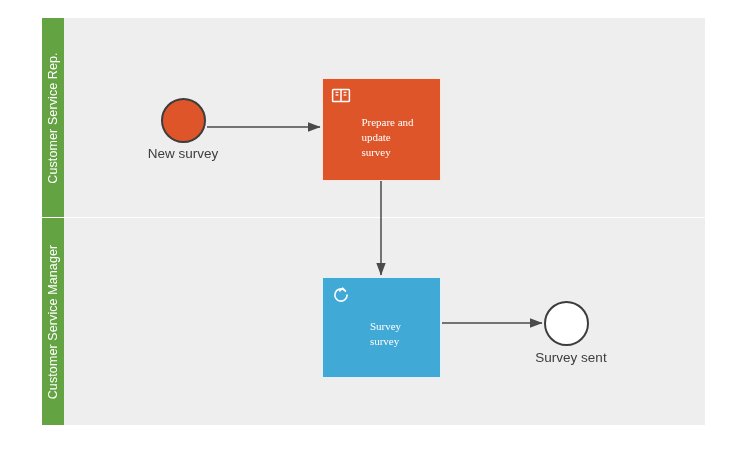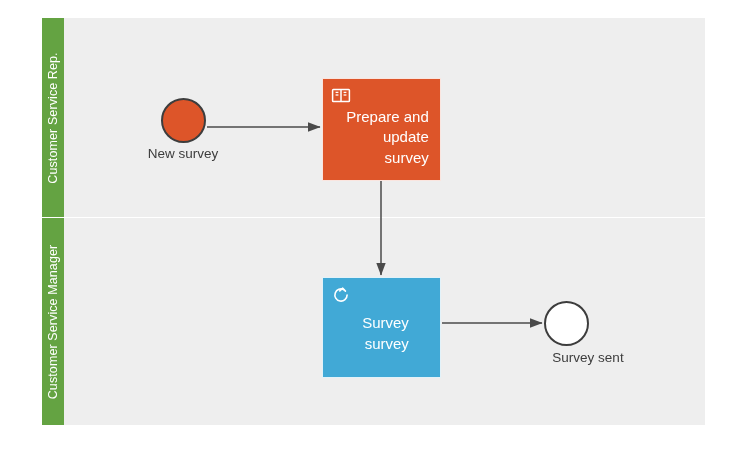--- a/index.html
+++ b/index.html
@@ -140,9 +140,9 @@
   }
   .task-label {
     color: #ffffff;
-    font-size: 15px;
-    font-family: Liberation Sans, sans-serif;
-    text-align: right;
+    font-size: 11px;
+    font-family: Liberation Serif, serif;
+    text-align: left;
     line-height: 1.35;
     padding: 0 8px;
     white-space: pre-line;

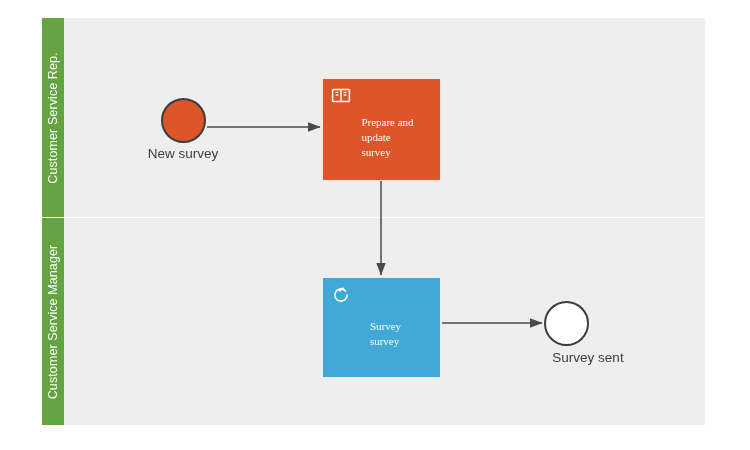--- a/index.html
+++ b/index.html
@@ -113,7 +113,7 @@
     line-height: 1.1;
   }
   .label-start { left: 93px;  top: 147px; width: 180px; }
-  .label-end   { left: 498px; top: 351px; width: 180px; }
+  .label-end   { left: 481px; top: 351px; width: 180px; }
 
   
   .task {

